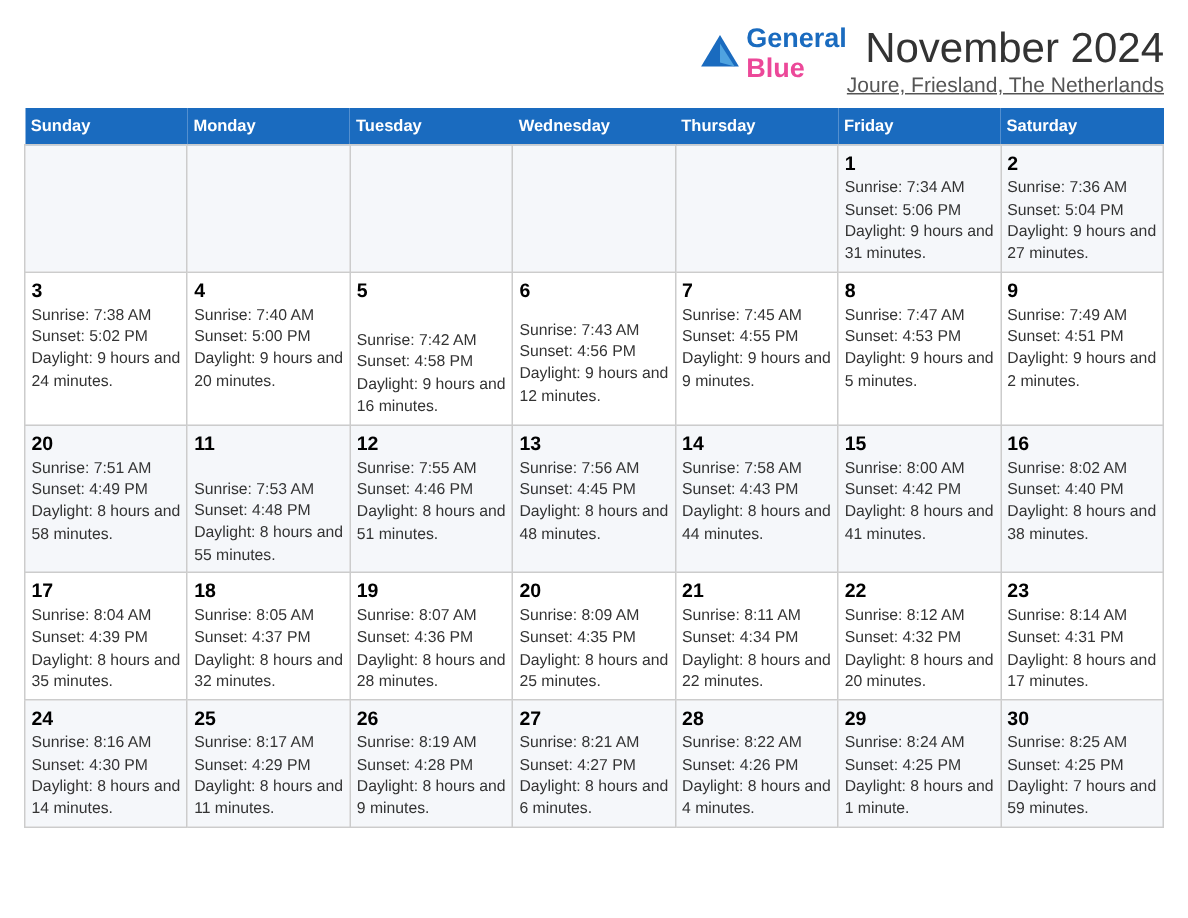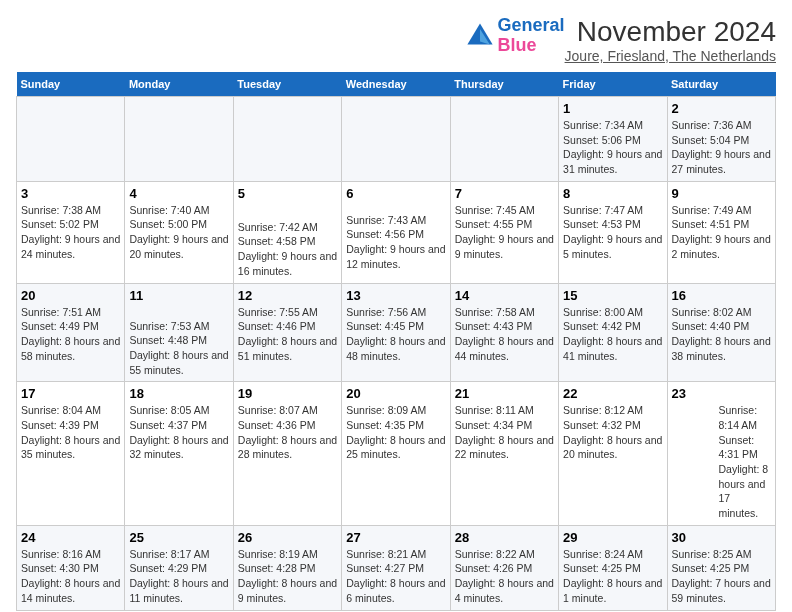--- a/index.html
+++ b/index.html
@@ -268,7 +268,7 @@
         </td>
         <td>
           <span class="day-num">23</span>
-          <div class="day-info" style="white-space: pre-line; margin-left: 47px;">Sunrise: 8:14 AM
+          <div class="day-info" style="white-space: pre-line;">Sunrise: 8:14 AM
 Sunset: 4:31 PM
 Daylight: 8 hours and 17 minutes.</div>
         </td>

